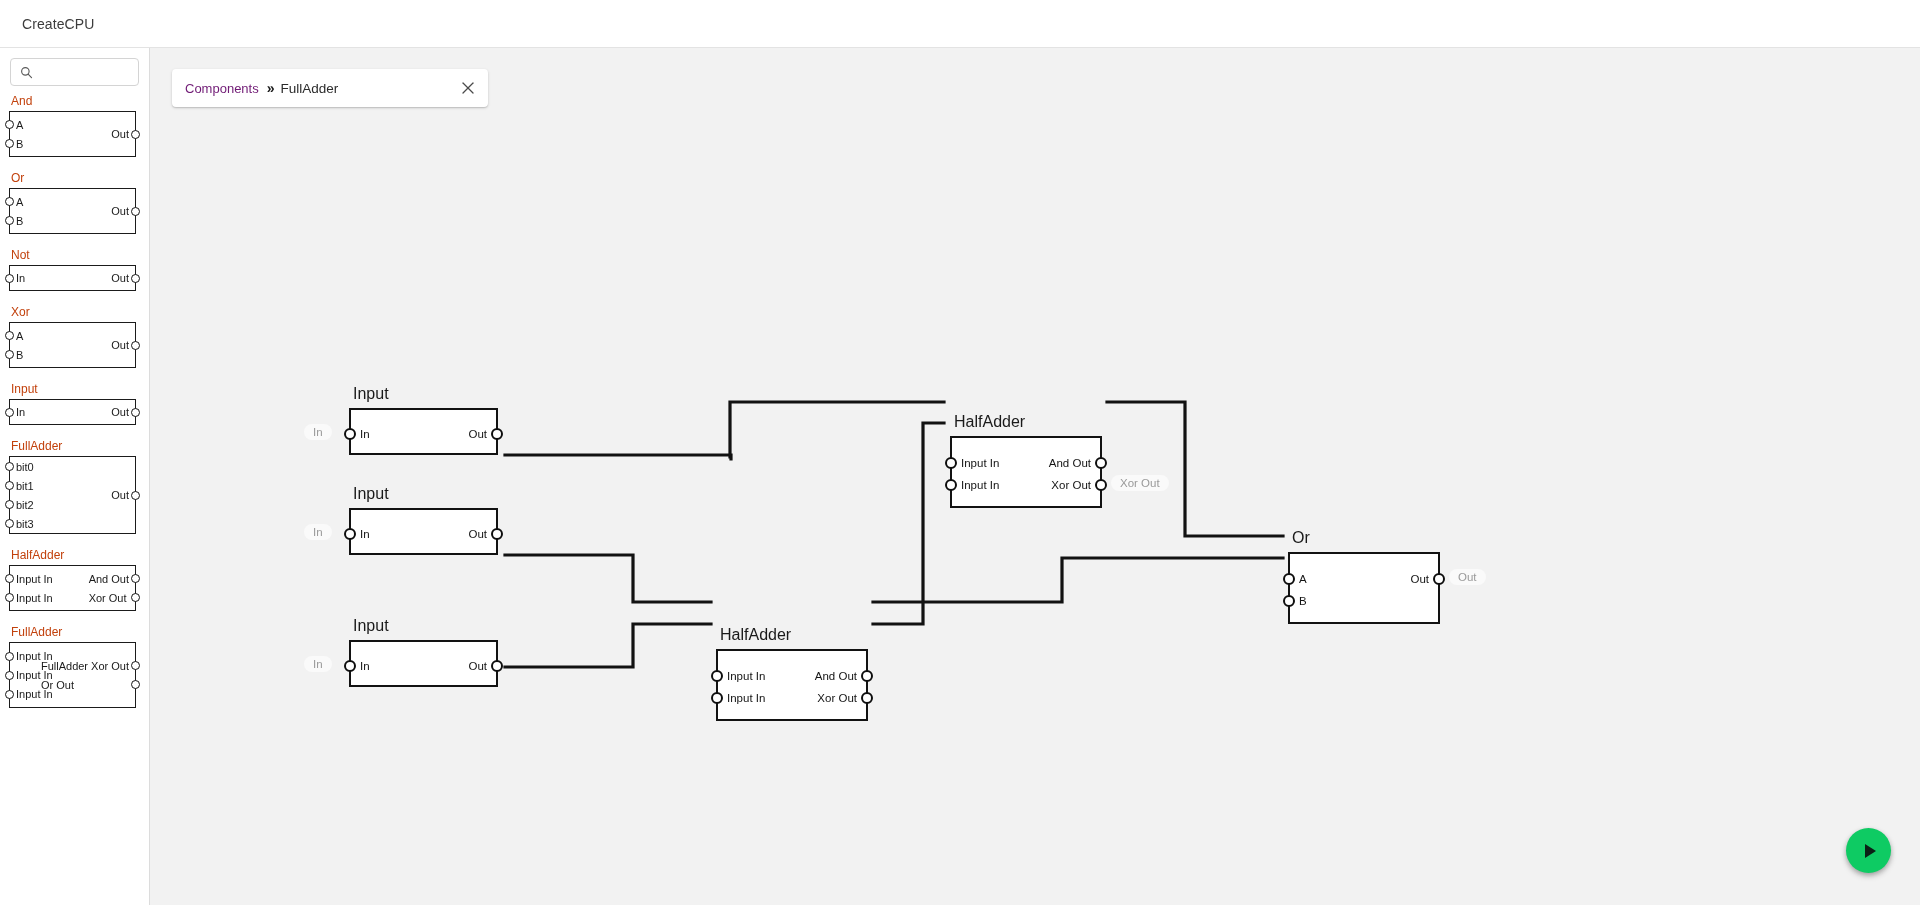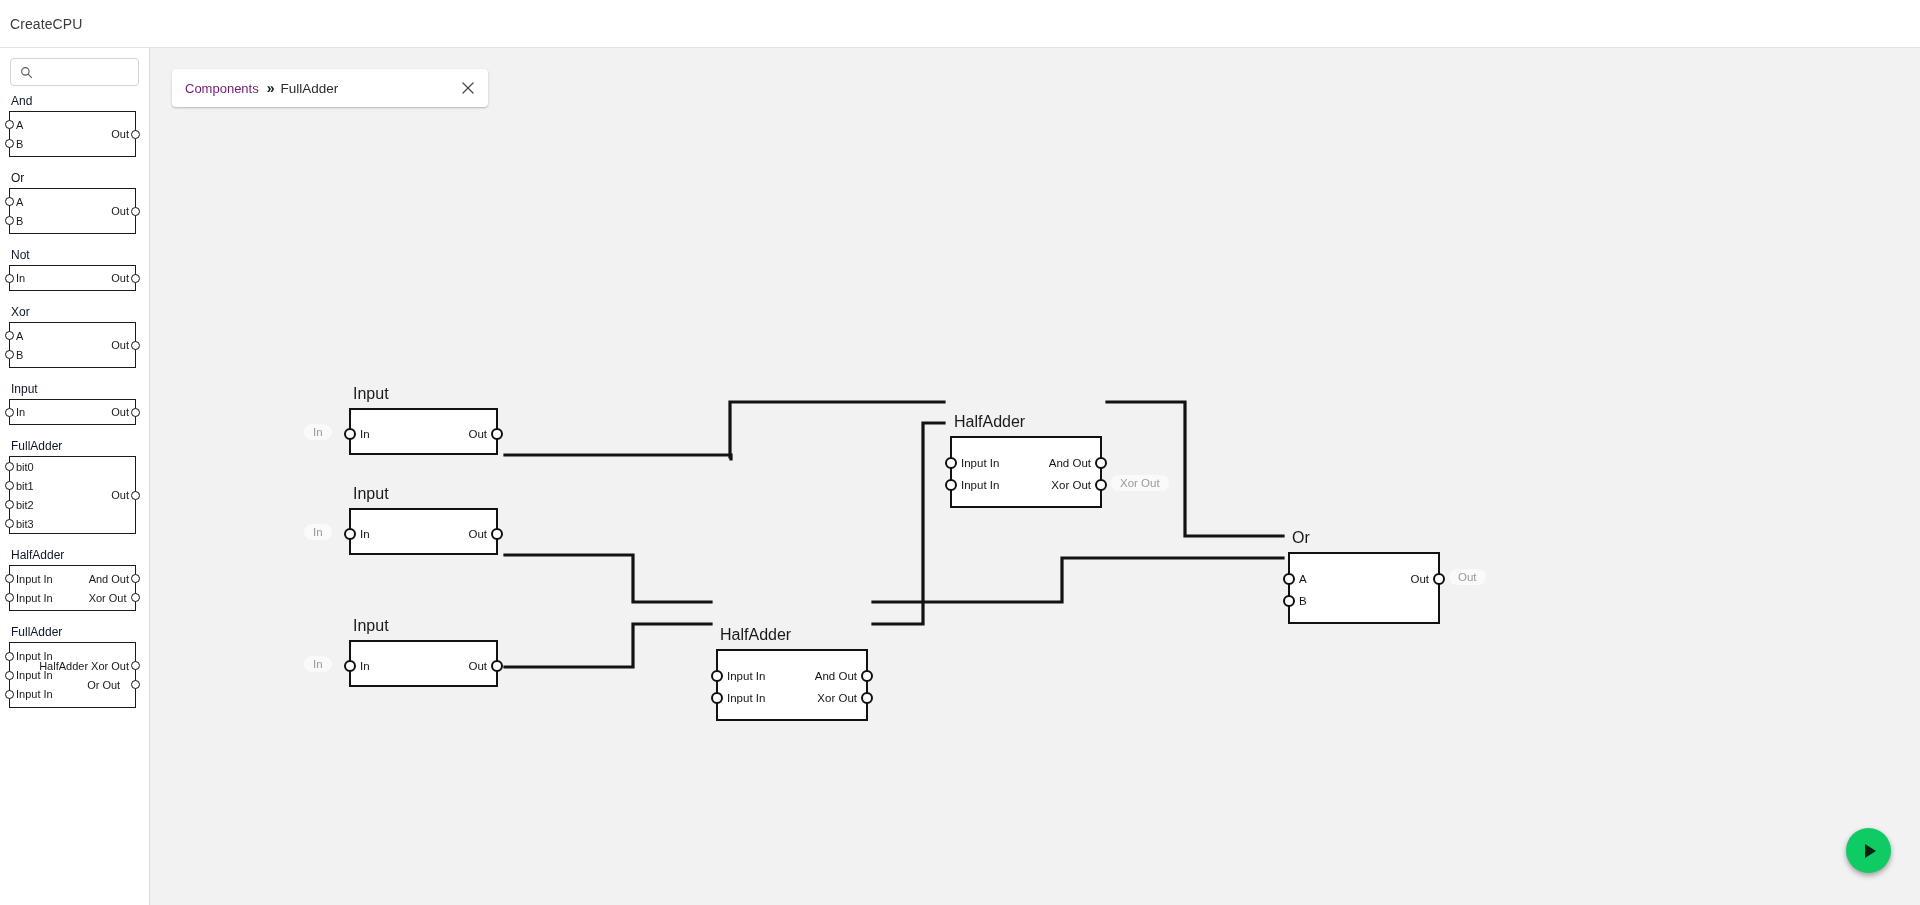--- a/index.html
+++ b/index.html
@@ -20,7 +20,7 @@
     display: flex; align-items: center;
   }
   #app-title {
-    margin-left: 10px;
+    margin-left: 22px;
     font-size: 14px;
     color: #3c3c3c;
     letter-spacing: .1px;

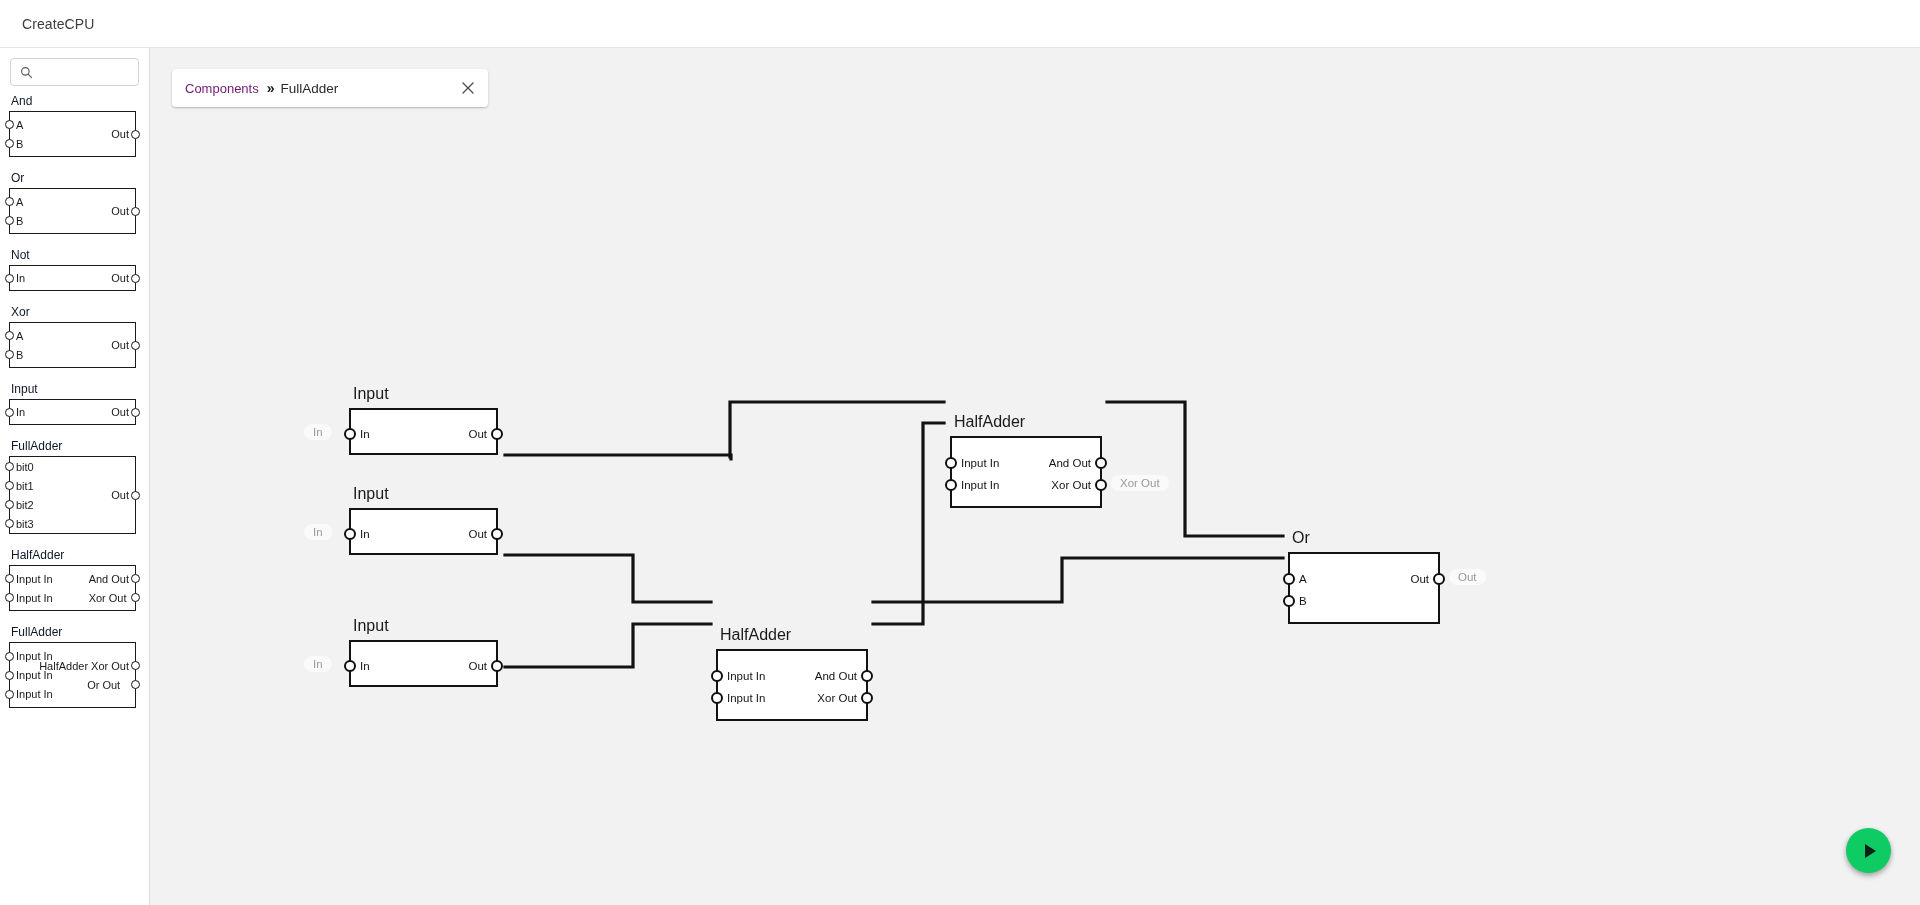--- a/index.html
+++ b/index.html
@@ -53,7 +53,7 @@
   .palette { padding: 8px 0 0 0; }
   .palette-item { margin: 0 0 14px 0; padding-left: 9px; position: relative; }
   .palette-label {
-    font-size: 12px; color: #0f172a;
+    font-size: 12px; color: #c2410c;
     margin-bottom: 3px; padding-left: 2px;
   }
   .chip {

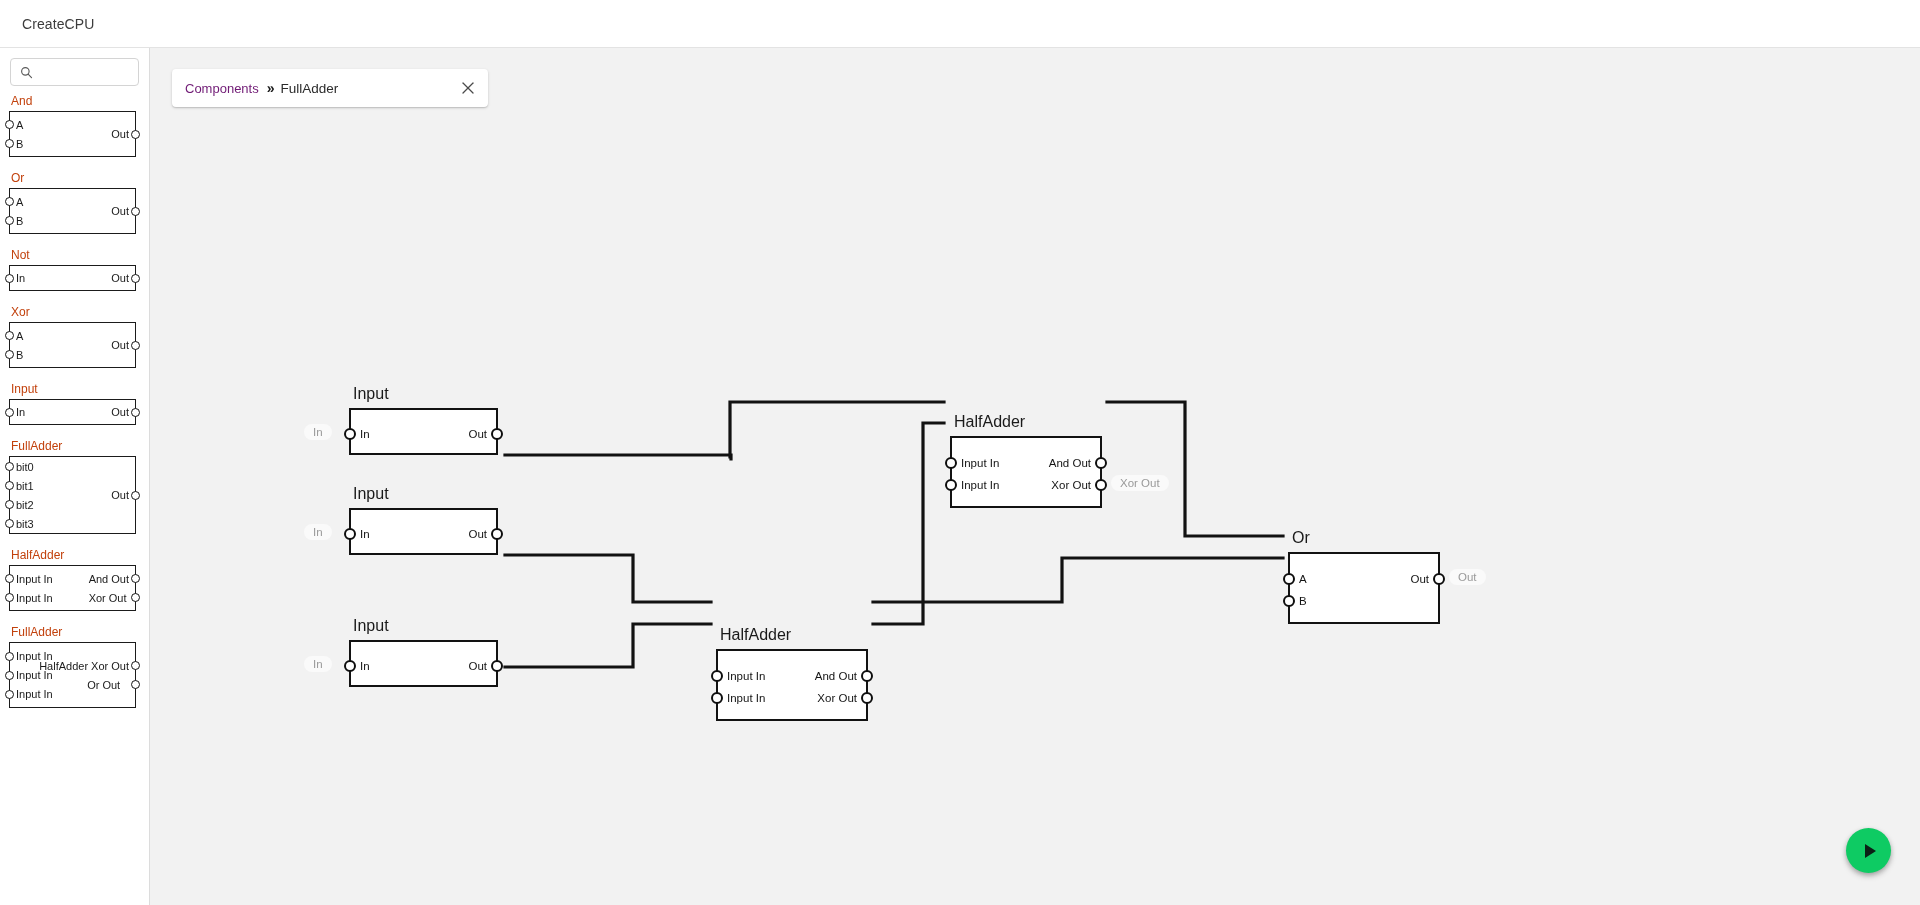--- a/index.html
+++ b/index.html
@@ -359,7 +359,7 @@
           </div>
           <div class="out-stack">
             <div class="row" style="position: relative;">
-              <span class="lbl-out">HalfAdder Xor Out</span>
+              <span class="lbl-out">FullAdder Xor Out</span>
               <span class="pin-out"></span>
             </div>
             <div class="row" style="position: relative; margin-left: 48px;">

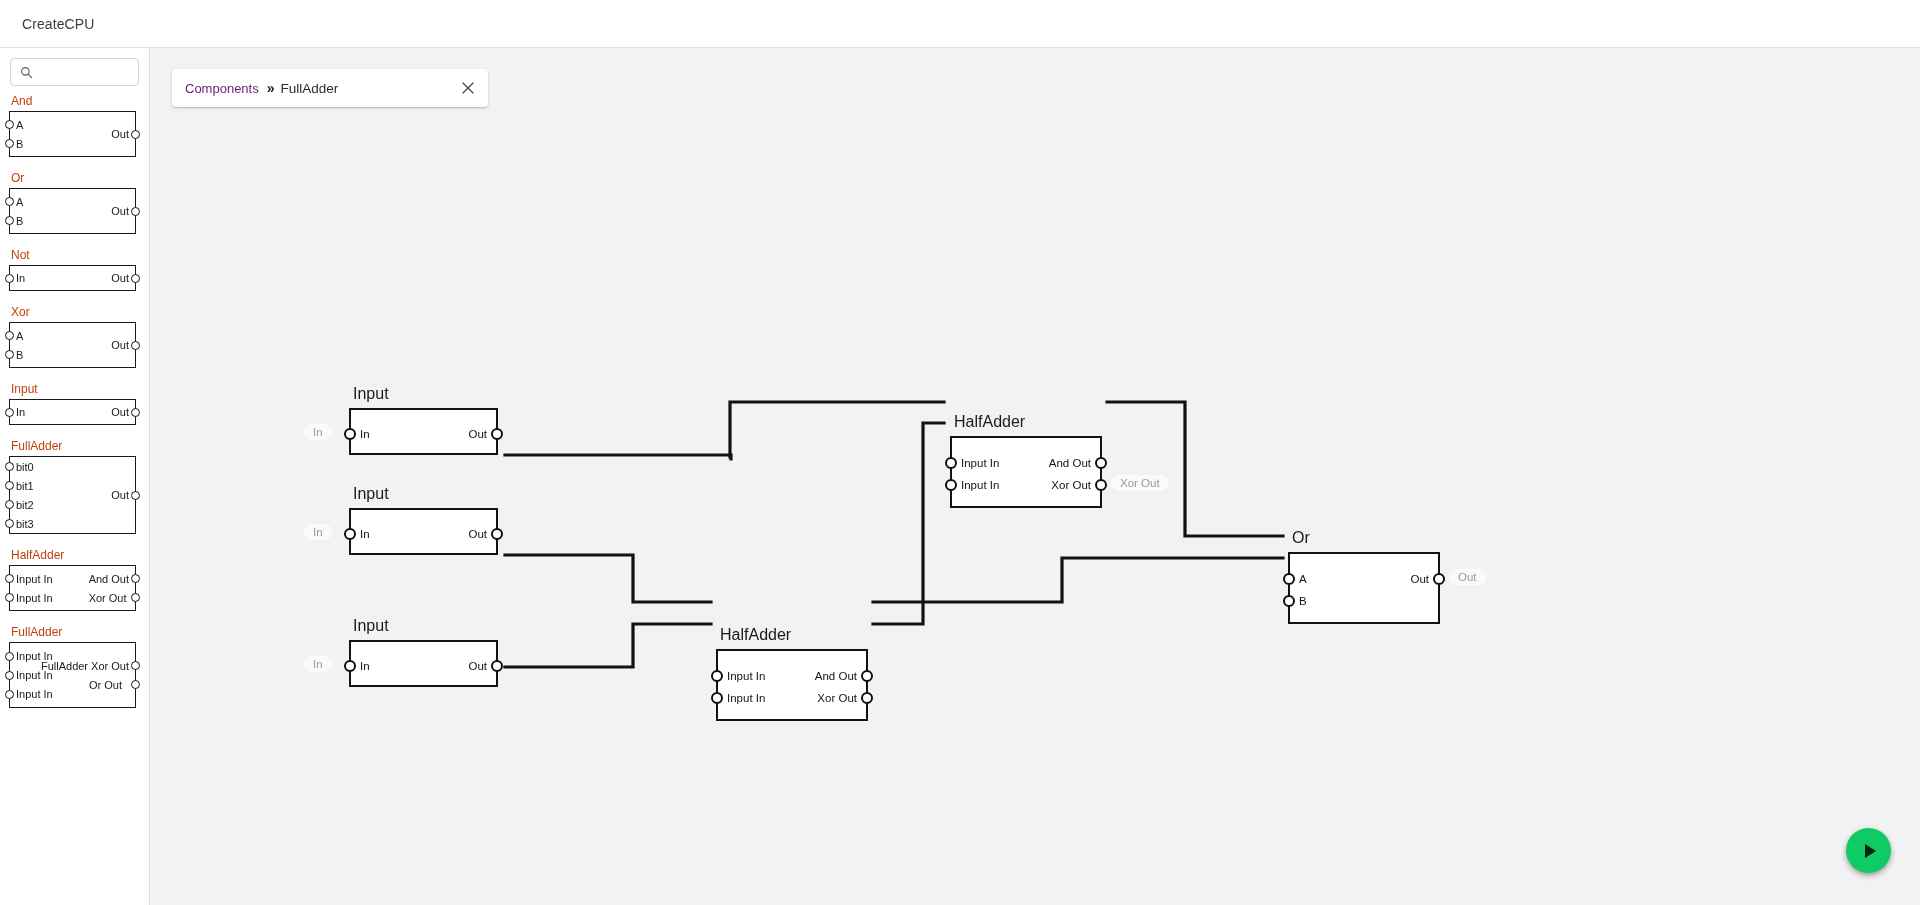--- a/index.html
+++ b/index.html
@@ -362,7 +362,7 @@
               <span class="lbl-out">FullAdder Xor Out</span>
               <span class="pin-out"></span>
             </div>
-            <div class="row" style="position: relative; margin-left: 48px;">
+            <div class="row" style="position: relative;">
               <span class="lbl-out">Or Out</span>
               <span class="pin-out"></span>
             </div>

